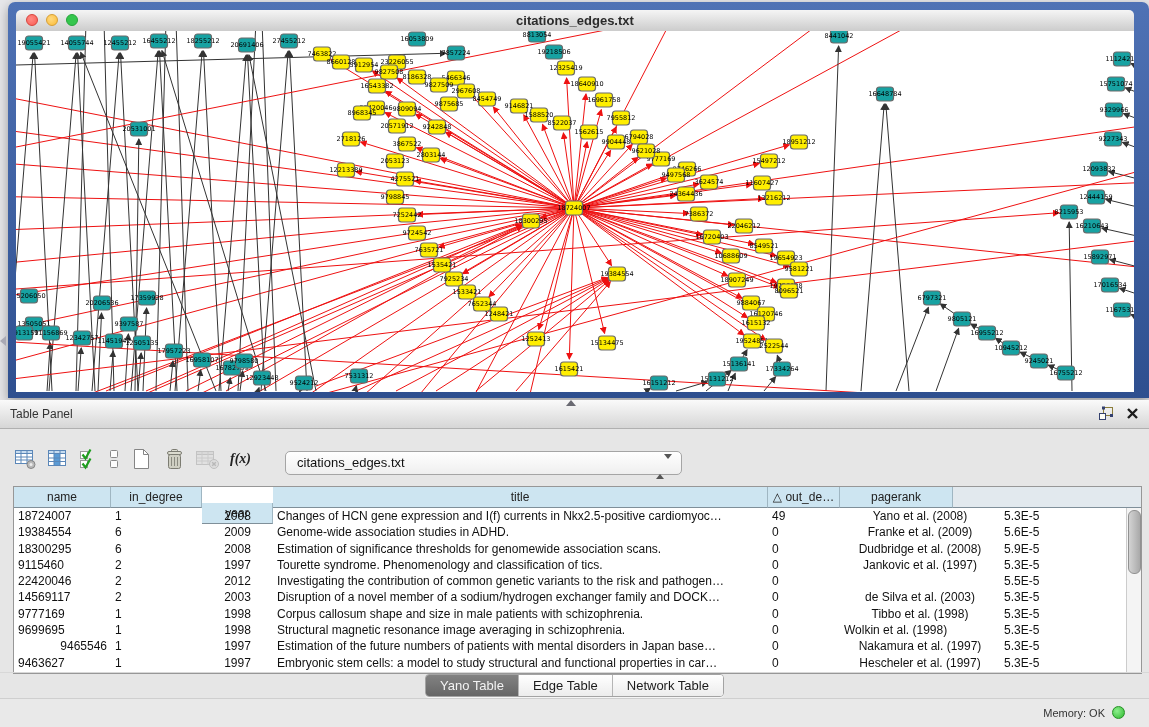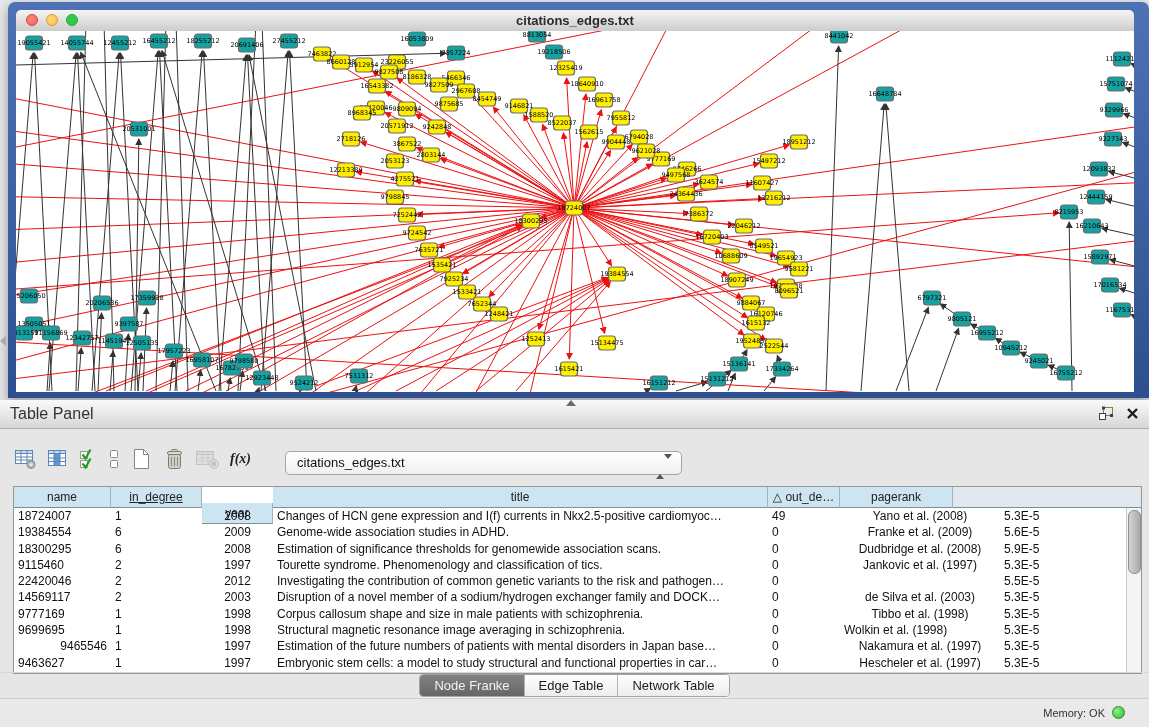--- a/index.html
+++ b/index.html
@@ -24,7 +24,7 @@
   .table-panel{position:absolute;left:0;top:400px;width:1149px;height:327px;background:#e6e6e6;}
   .panel-header{position:absolute;left:0;top:0;width:100%;height:29px;
     background:linear-gradient(#fafafa,#d6d6d6);border-bottom:1px solid #b0b0b0;box-sizing:border-box;}
-  .panel-title{position:absolute;left:10px;line-height:28px;font-size:16px;color:#333;}
+  .panel-title{position:absolute;left:10px;line-height:28px;font-size:12px;color:#333;}
   .splitter{position:absolute;left:566px;top:0px;width:0;height:0;border-left:5px solid transparent;border-right:5px solid transparent;border-bottom:6px solid #6a6a72;}
   .ph-icons{position:absolute;right:10px;top:6px;display:flex;gap:12px;align-items:center;}
 

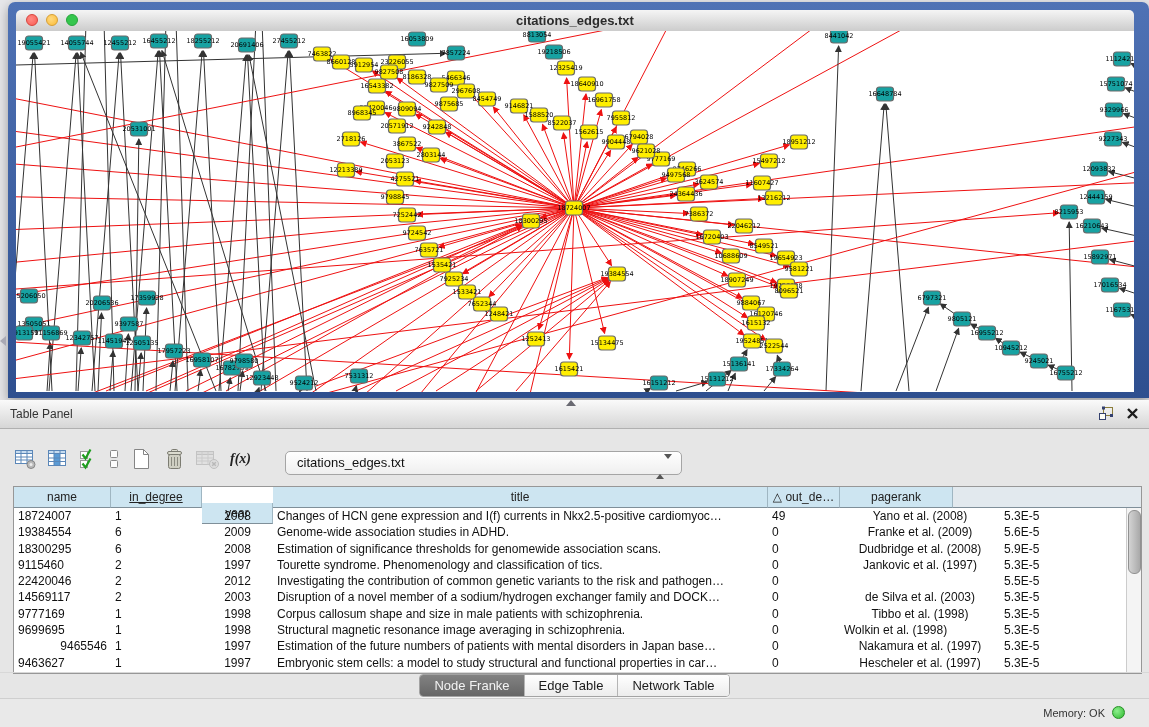--- a/index.html
+++ b/index.html
@@ -610,7 +610,7 @@
   <div class="viewport">
     <div class="thead">
         <div class="th" style="width: 97px;">name</div>
-        <div class="th" style="width: 91px; text-decoration: underline;">in_degree</div>
+        <div class="th" style="width: 91px;">in_degree</div>
         <div class="th" style="width: 71px; margin-top: 16px;">year</div>
         <div class="th" style="width: 495px;">title</div>
         <div class="th" style="width: 72px;">△ out_de…</div>

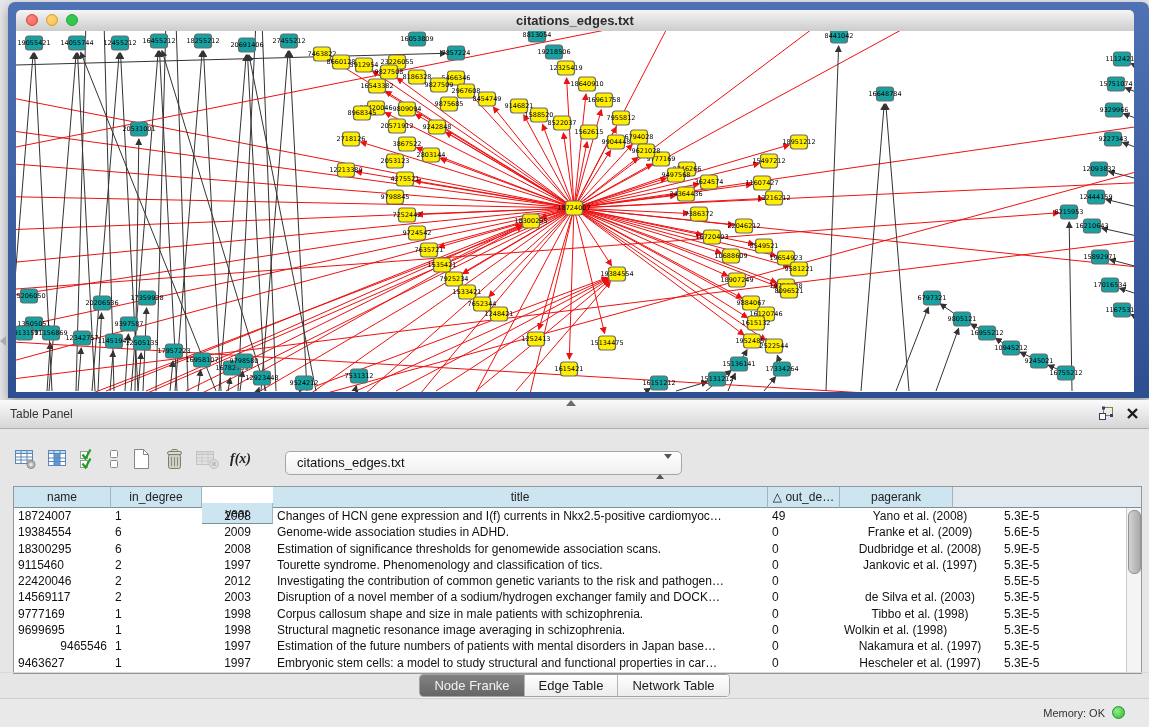--- a/index.html
+++ b/index.html
@@ -717,7 +717,7 @@
   <div class="bottom-line"></div>
   <div class="tabbar">
     <div class="segctl">
-        <div class="seg active">Node Franke</div>
+        <div class="seg active">Yano Table</div>
         <div class="seg">Edge Table</div>
         <div class="seg">Network Table</div>
       </div>

